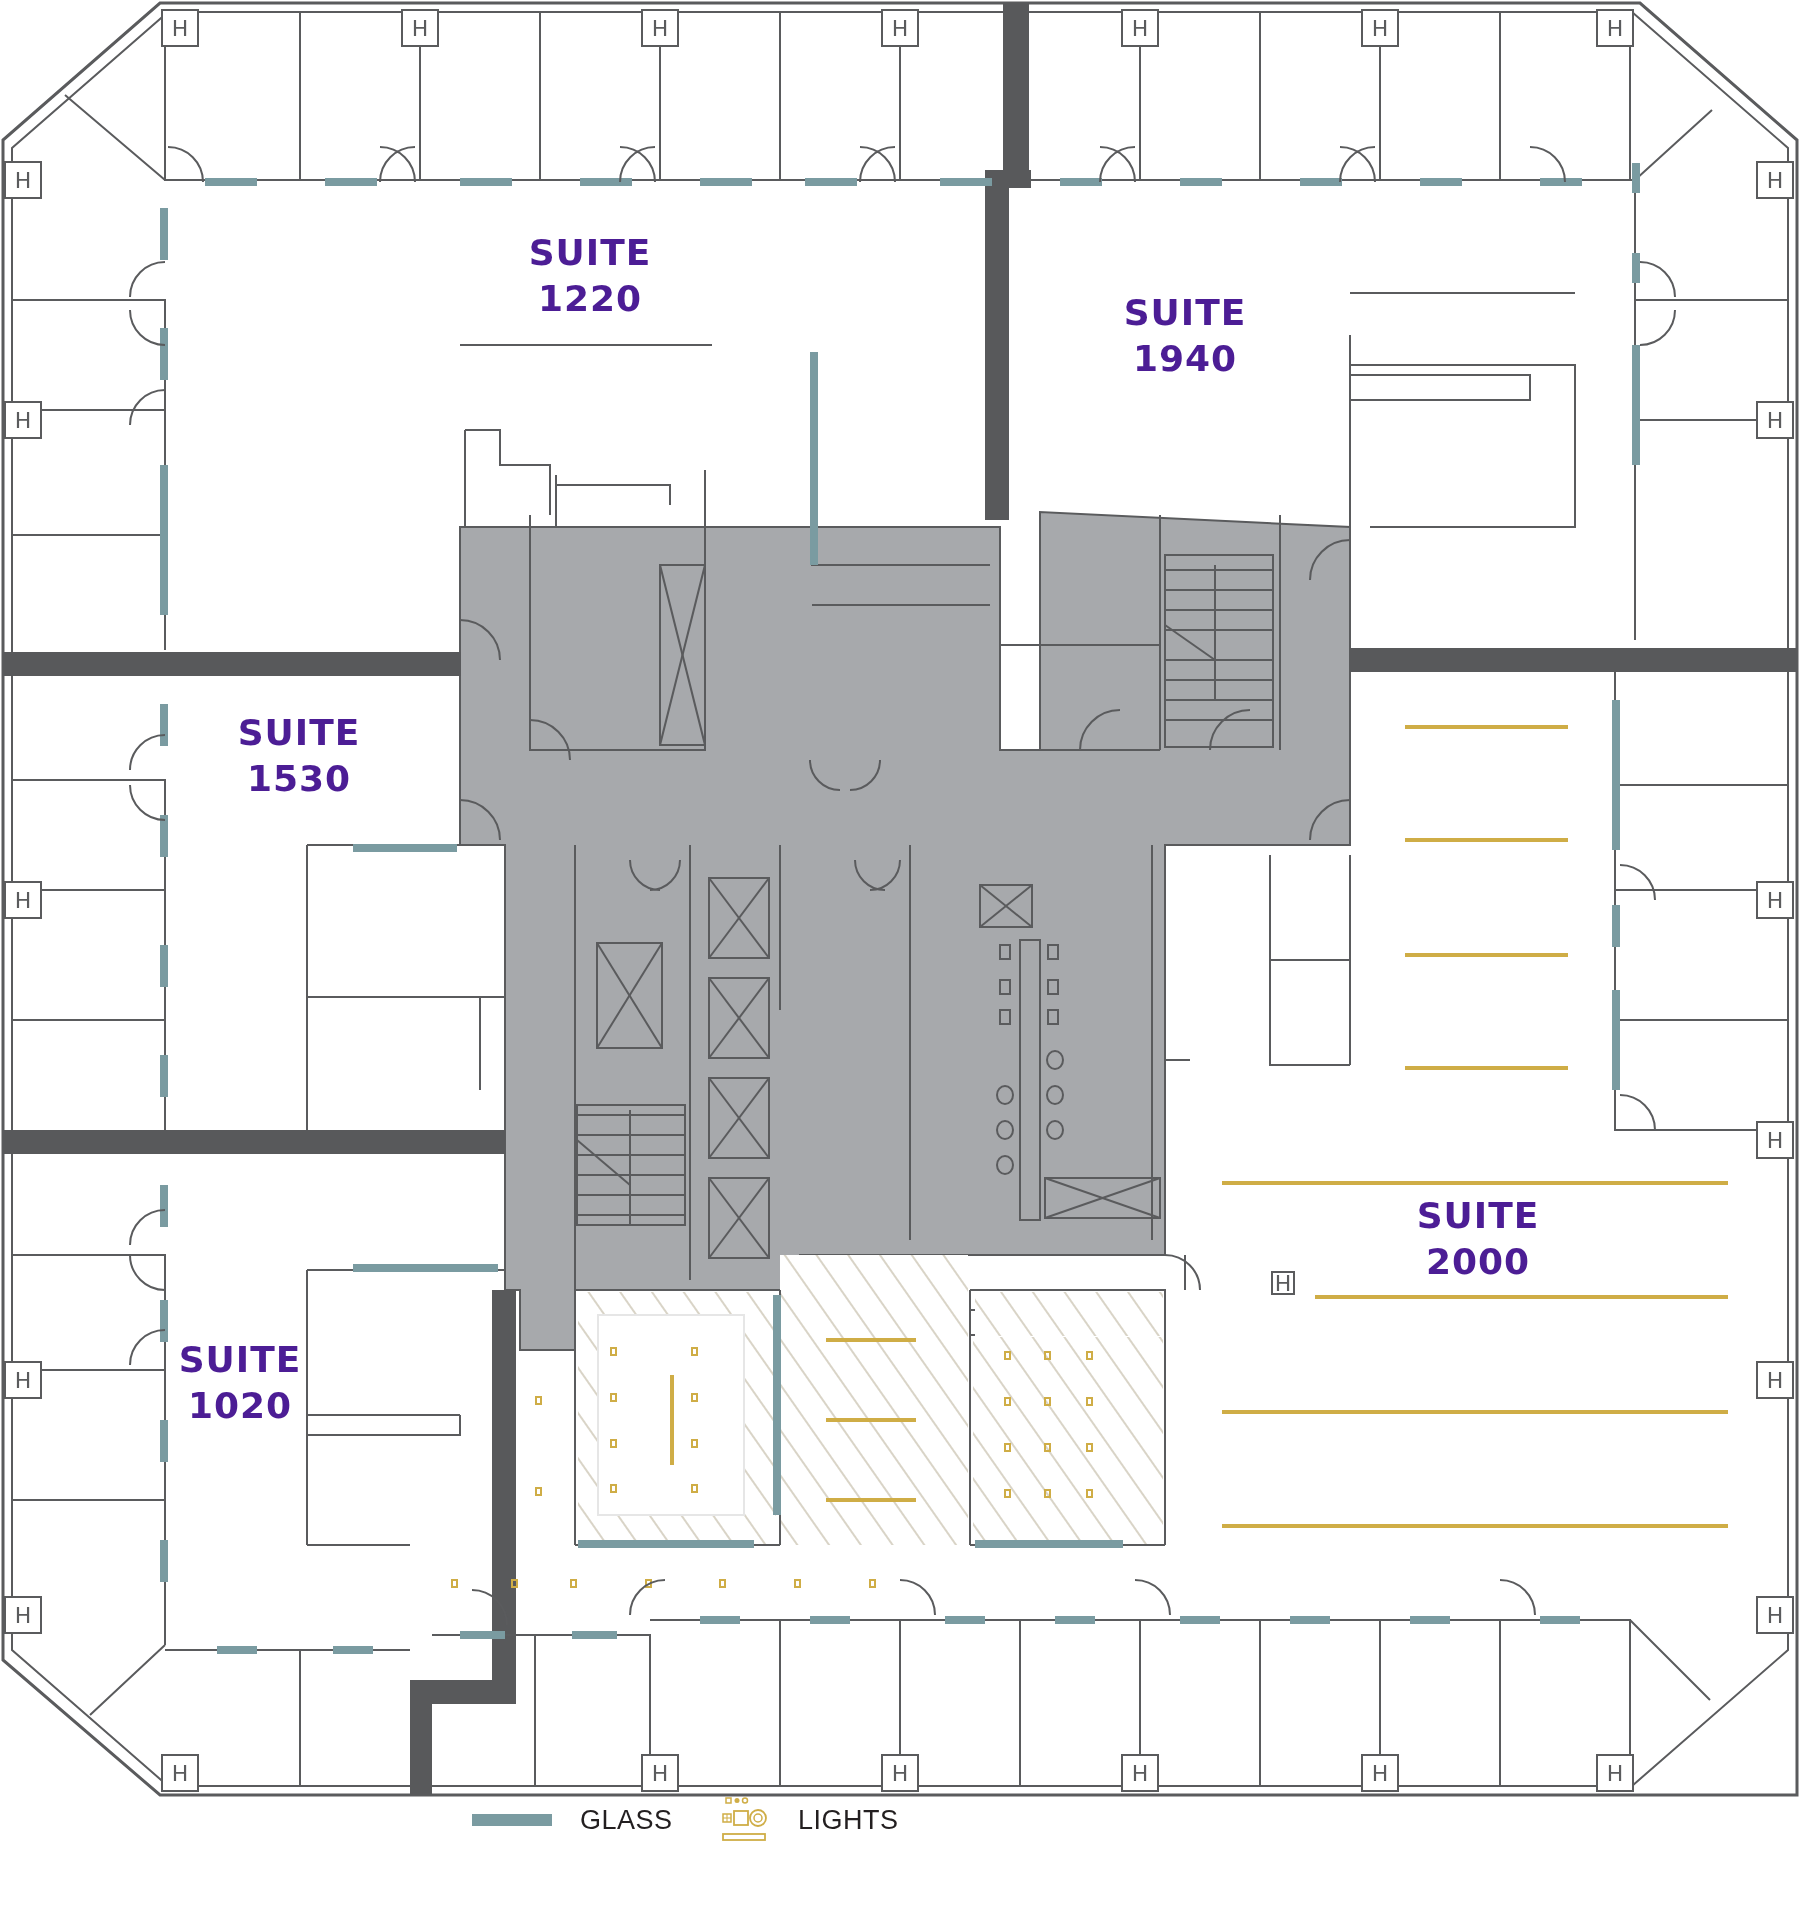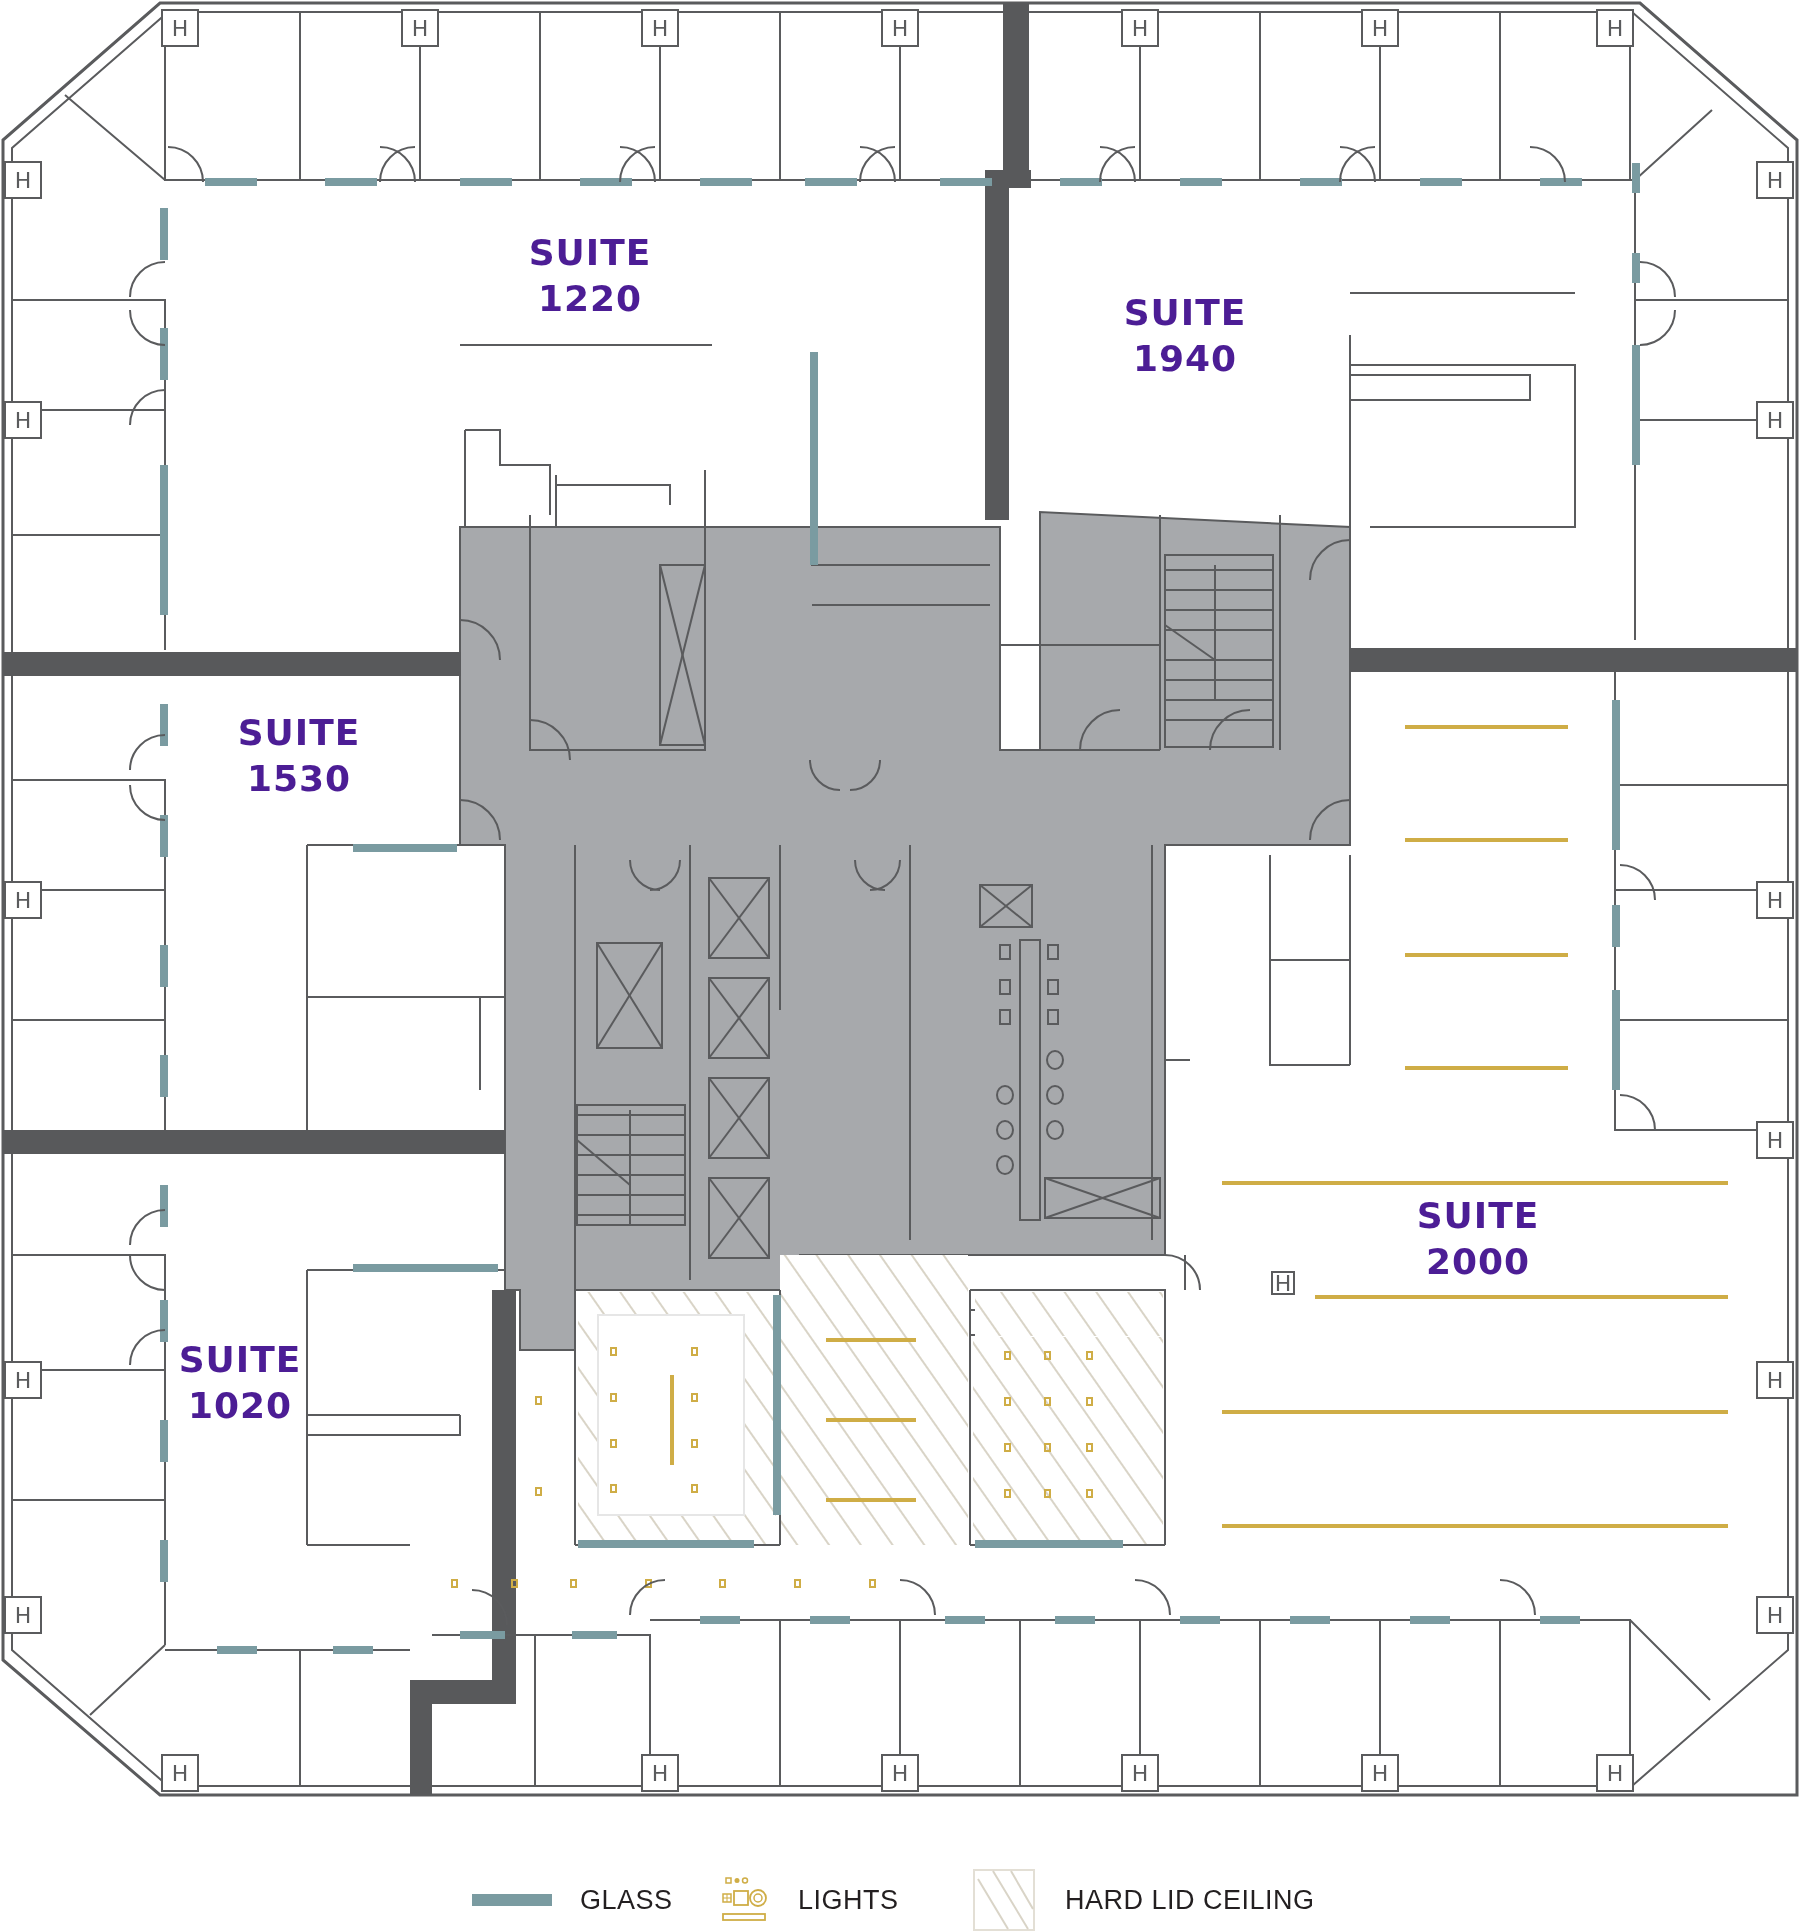--- a/index.html
+++ b/index.html
@@ -15,7 +15,7 @@
   .door { fill:none; stroke:#5a5b5d; stroke-width:2; }
   .xbox line { stroke:#5a5b5d; stroke-width:2; }
   .suite-label { position:absolute; font-family:"DejaVu Sans", sans-serif; font-weight:bold; font-size:36px; line-height:46px; color:#4c1d95; text-align:center; letter-spacing:1px; }
-  .legend { position:absolute; top:1870px; left:0; width:1800px; height:60px; }
+  .legend { position:absolute; top:1790px; left:0; width:1800px; height:60px; }
   .legend-item { position:absolute; top:0; height:60px; display:flex; align-items:center; }
   .legend-text { font-family:"Liberation Sans", sans-serif; font-size:27px; color:#231f20; letter-spacing:0.5px; }
   .col { fill:#ffffff; stroke:#5a5b5d; stroke-width:2; }

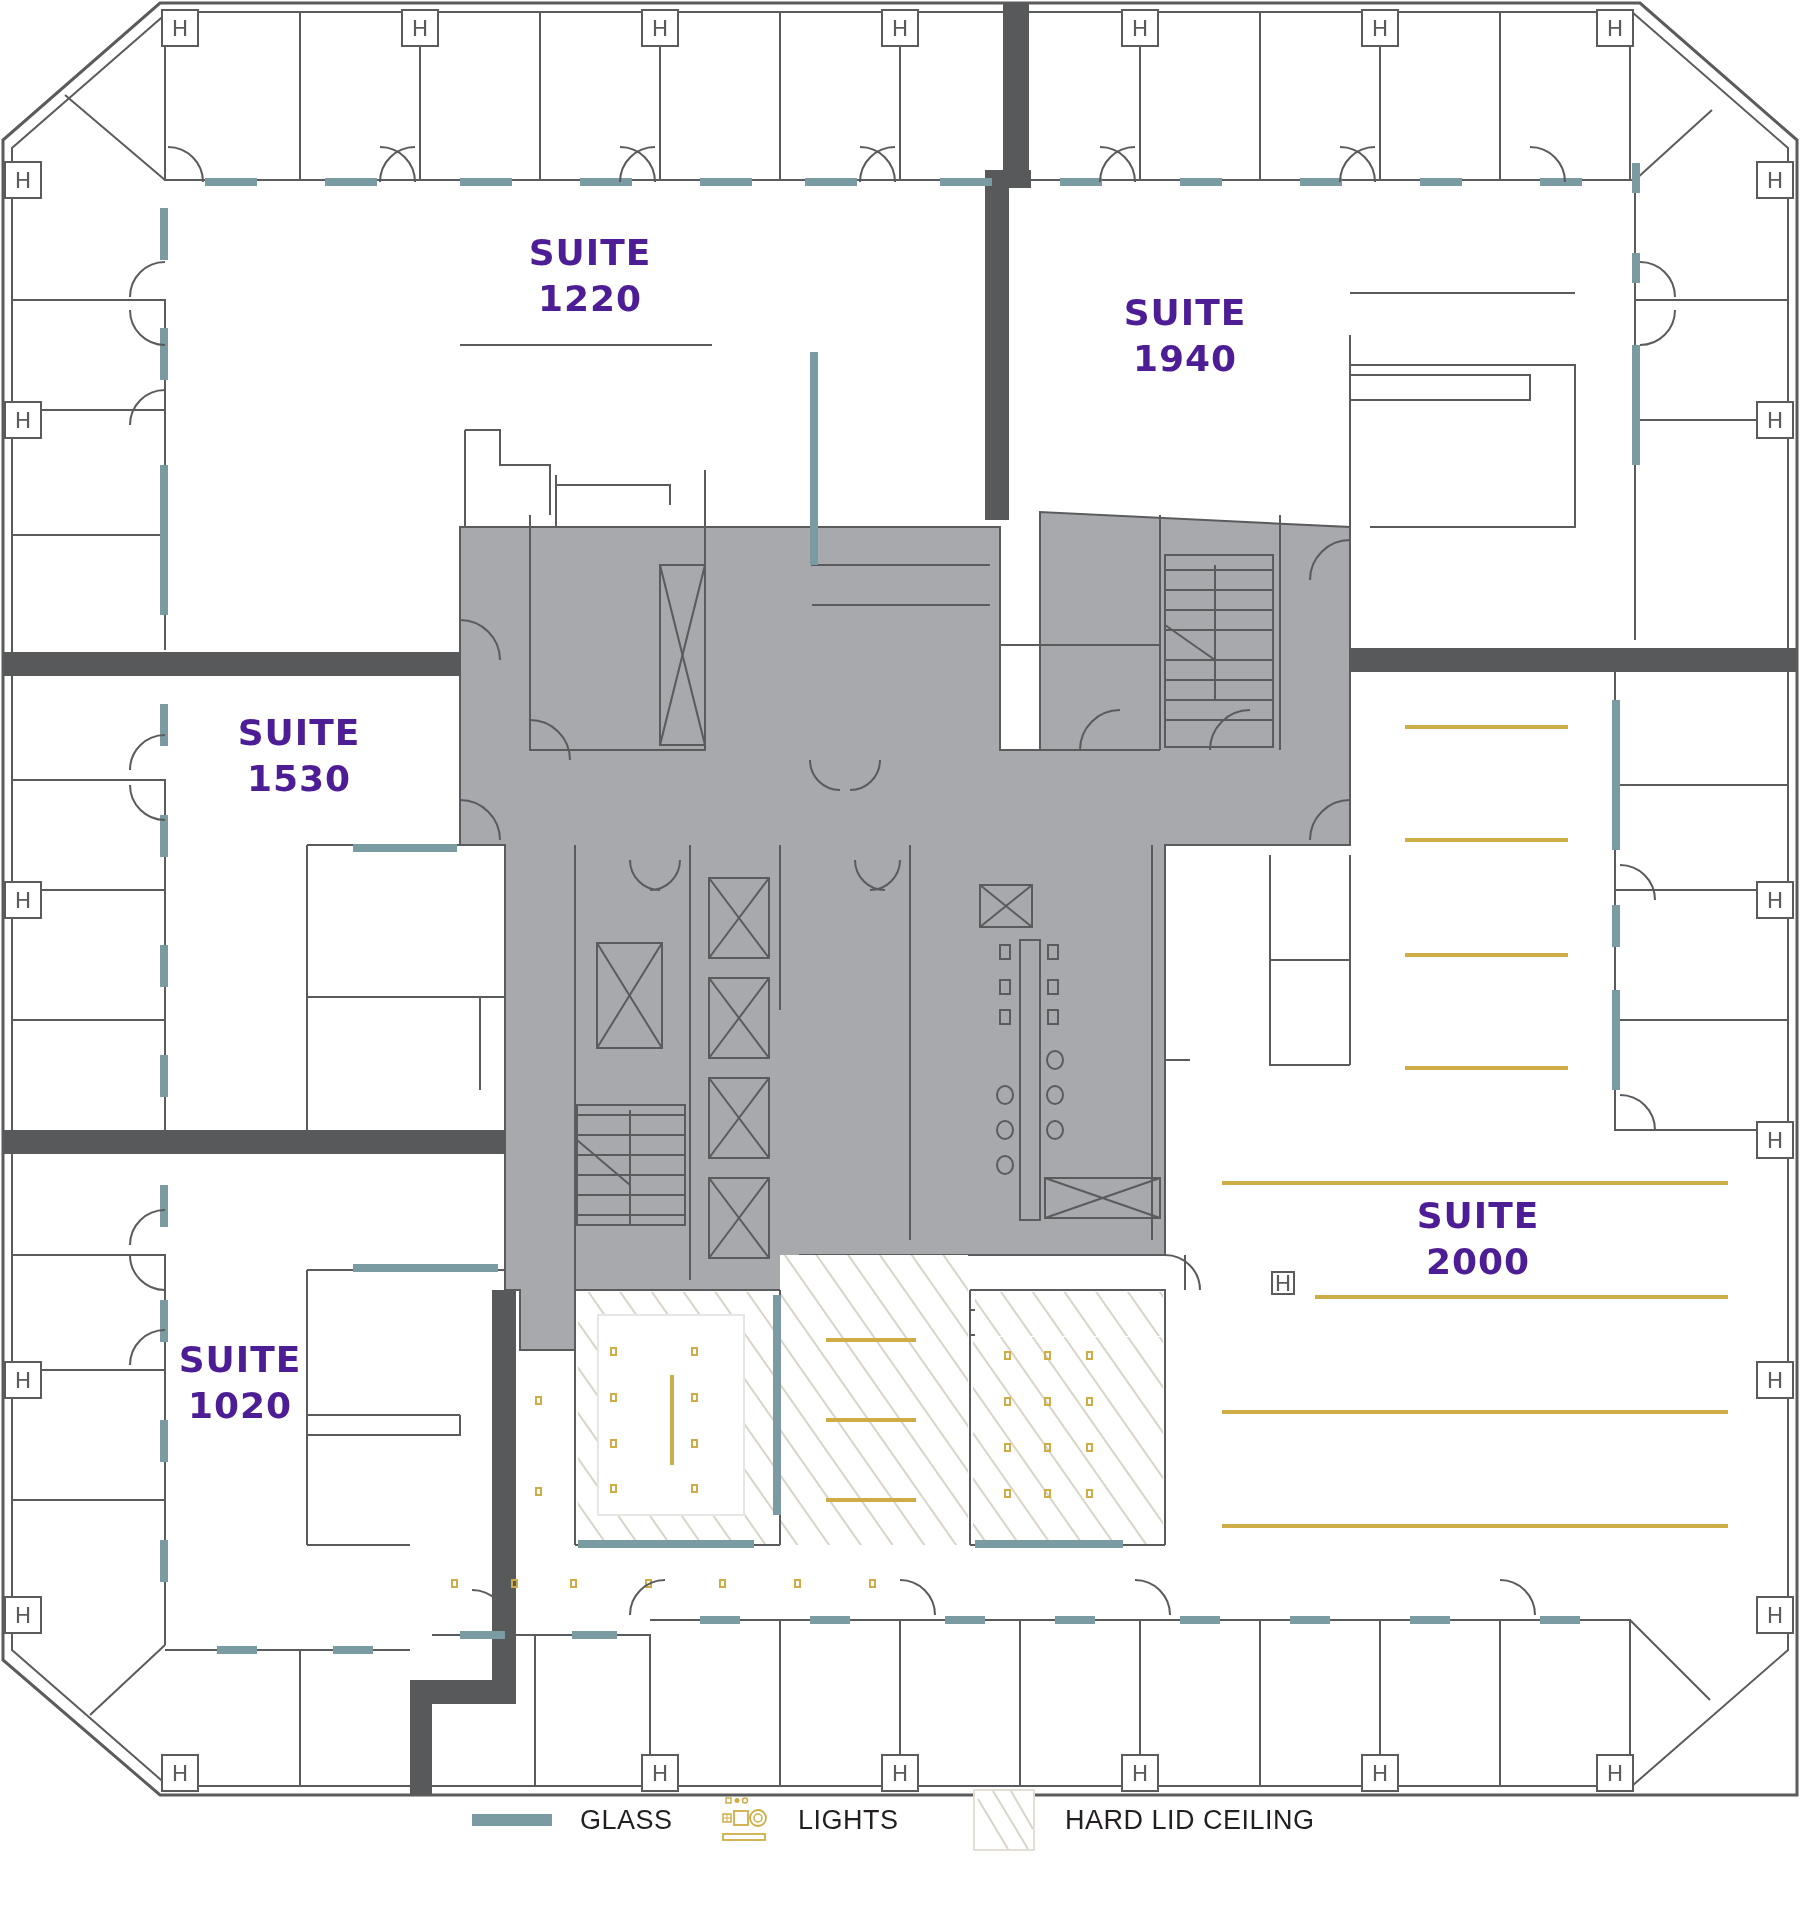--- a/index.html
+++ b/index.html
@@ -402,15 +402,6 @@
     </svg>
     <span class="legend-text">LIGHTS</span>
   </div>
-  <div class="legend-item" style="left:973px;">
-    <svg width="62" height="62" viewBox="0 0 62 62" style="margin-right:30px;">
-      <rect x="1" y="1" width="60" height="60" fill="#ffffff" stroke="#e3dfd5" stroke-width="2"></rect>
-      <line x1="5" y1="10" x2="35" y2="60" stroke="#d9d4c7" stroke-width="2"></line>
-      <line x1="20" y1="2" x2="55" y2="60" stroke="#d9d4c7" stroke-width="2"></line>
-      <line x1="38" y1="2" x2="60" y2="40" stroke="#d9d4c7" stroke-width="2"></line>
-    </svg>
-    <span class="legend-text">HARD LID CEILING</span>
-  </div>
 </div>
 
 </body></html>

